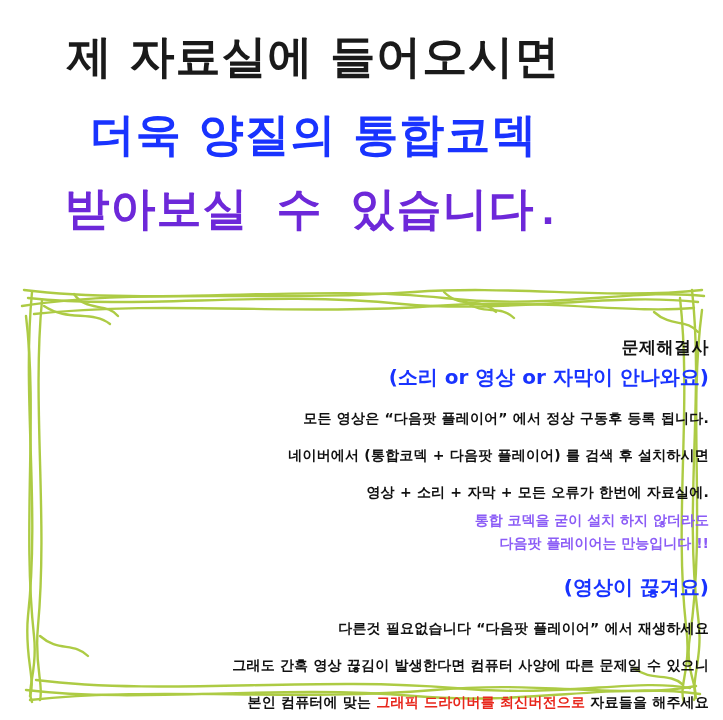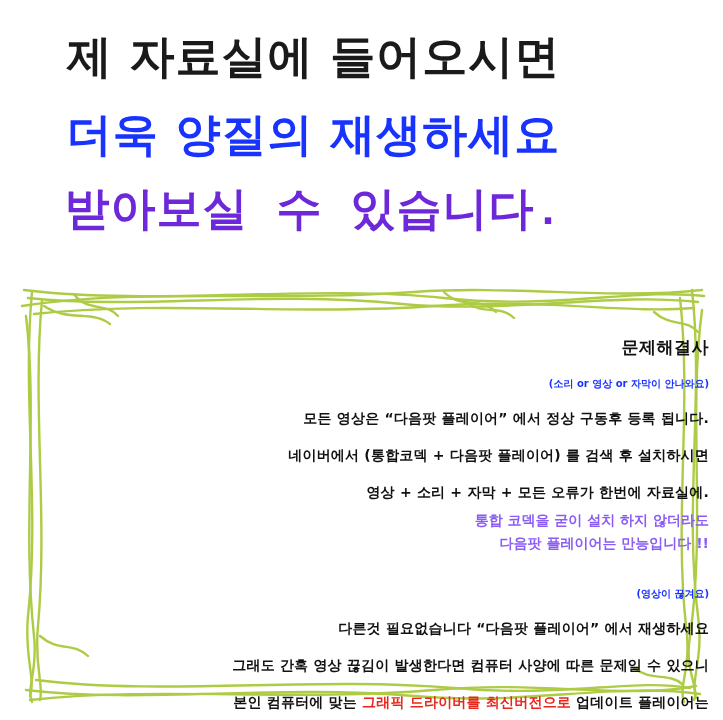--- a/index.html
+++ b/index.html
@@ -102,7 +102,7 @@
 
   <div class="headline">
     <div class="line line-1">제 자료실에 들어오시면</div>
-    <div class="line line-2">더욱 양질의 재생하세요</div>
+    <div class="line line-2">더욱 양질의 통합코덱</div>
     <div class="line line-3">받아보실 수 있습니다.</div>
   </div>
 

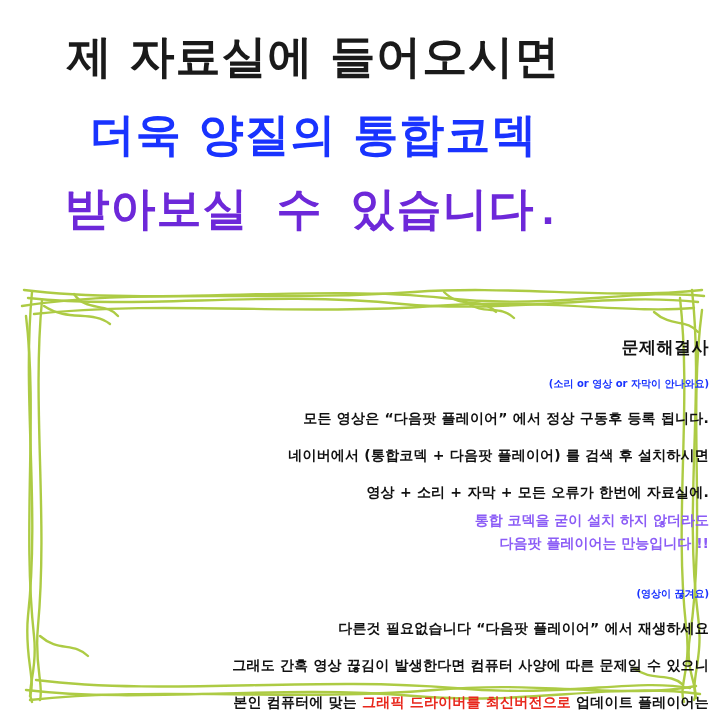--- a/index.html
+++ b/index.html
@@ -72,8 +72,8 @@
     letter-spacing: 0.5px;
   }
   .sub-q {
-    margin-top: 18px;
-    font-size: 10px;
+    margin-top: 5px;
+    font-size: 20px;
     font-weight: bold;
     color: #1933ff;
   }

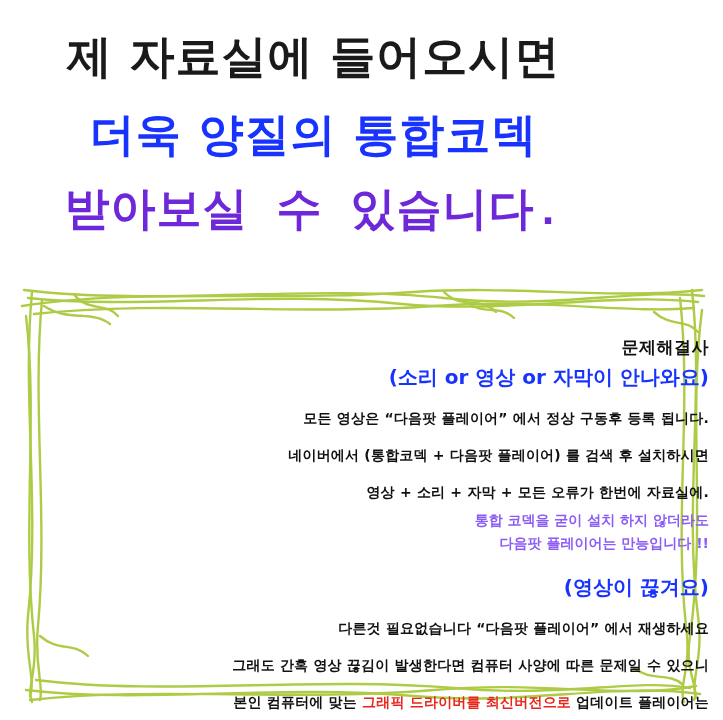--- a/index.html
+++ b/index.html
@@ -154,7 +154,7 @@
     <div class="body-line">다른것 필요없습니다  “다음팟 플레이어” 에서 재생하세요</div>
     <div class="body-line">그래도 간혹 영상 끊김이 발생한다면 컴퓨터 사양에 따른 문제일 수 있으니</div>
     <div class="body-line">
-      <span class="mix-black">본인 컴퓨터에 맞는 </span><span class="mix-red">그래픽 드라이버를 최신버전으로</span><span class="mix-black"> 업데이트 플레이어는</span>
+      <span class="mix-black">본인 컴퓨터에 맞는 </span><span class="mix-red">그래픽 드라이버를 최신버전으로</span><span class="mix-black"> 자료들을 해주세요</span>
     </div>
   </div>
 

